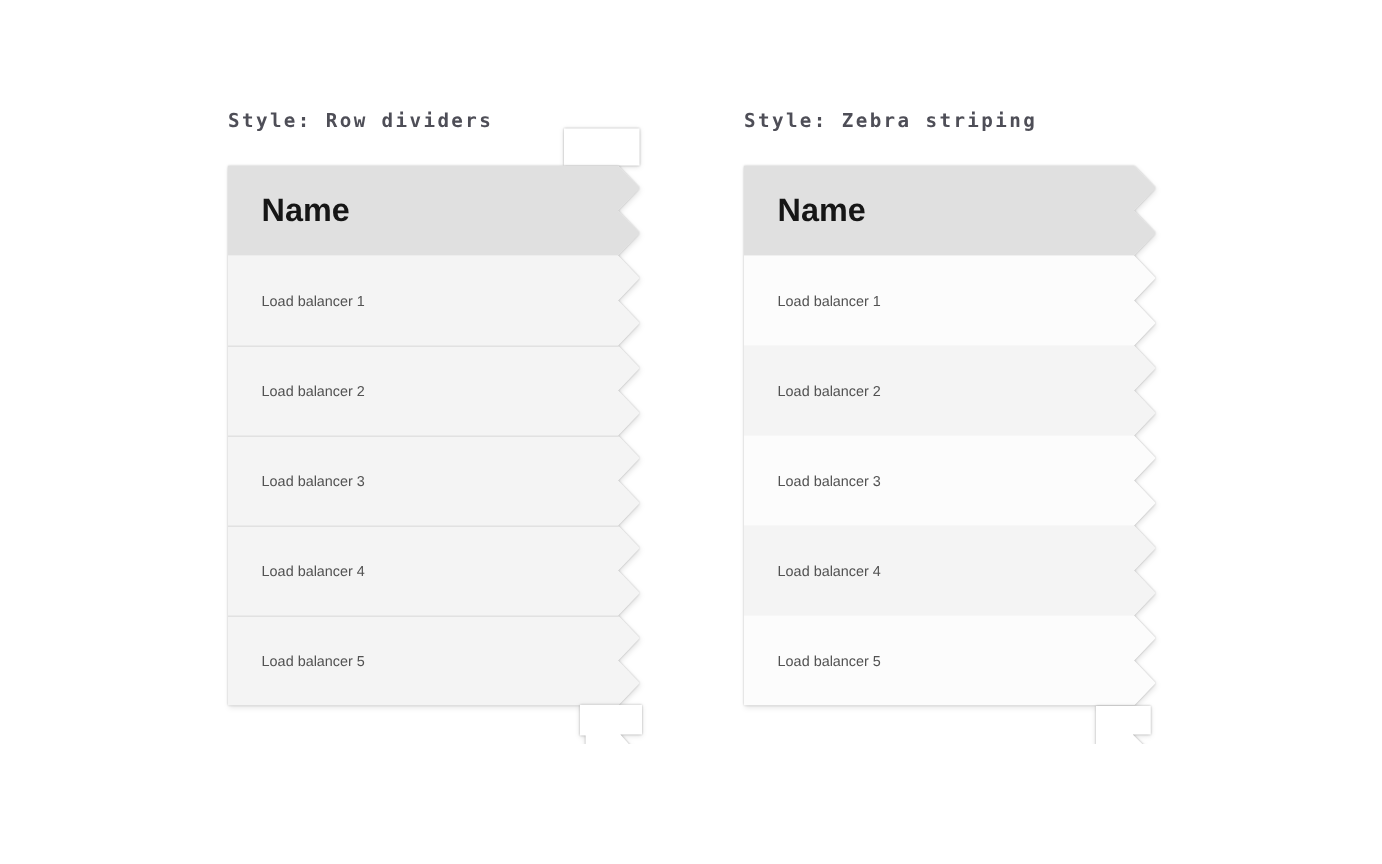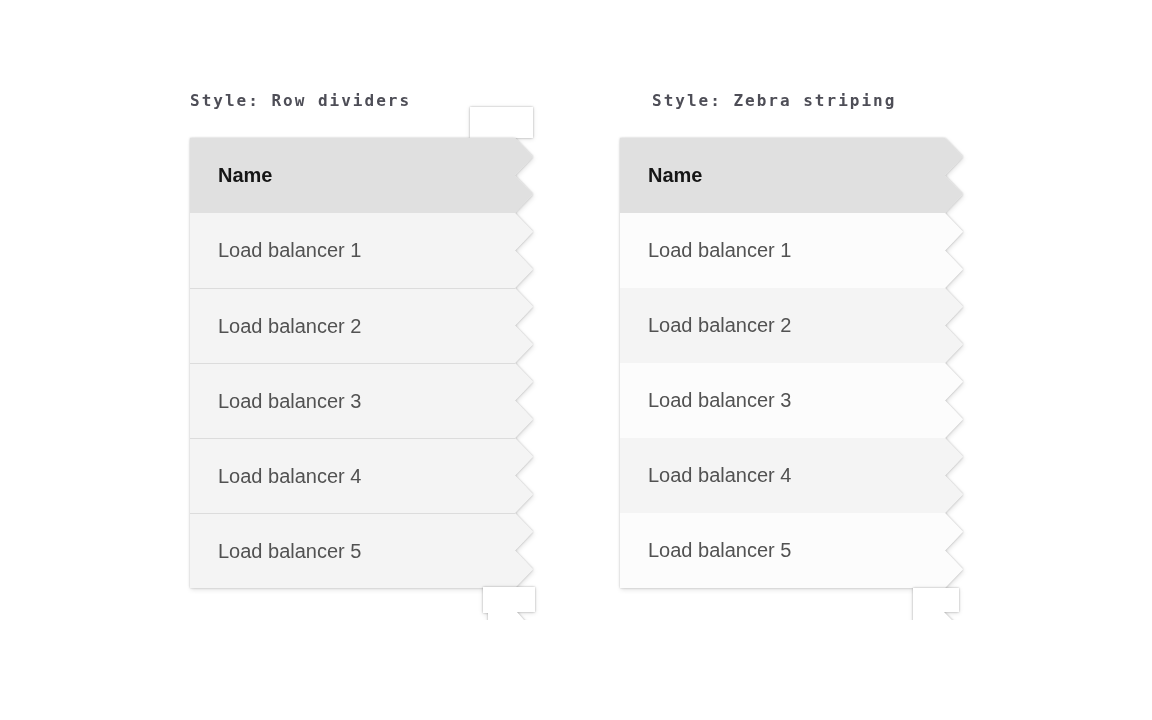--- a/index.html
+++ b/index.html
@@ -27,7 +27,7 @@
     white-space: nowrap;
   }
   #title-1 { left: 190px; }
-  #title-2 { left: 652px; }
+  #title-2 { left: 620px; }
 
   .table-wrap {
     position: absolute;

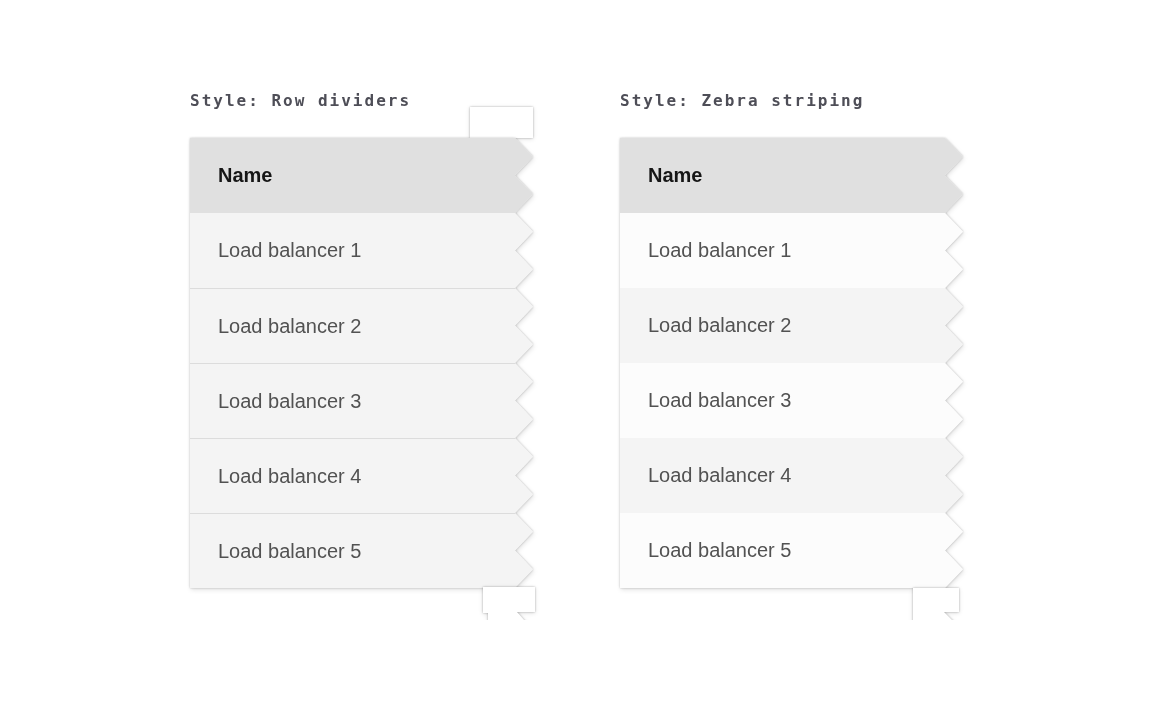--- a/index.html
+++ b/index.html
@@ -72,7 +72,7 @@
     background: var(--header_bg, #e0e0e0);
   }
   .header-text {
-    font-size: 20px;
+    font-size: 27px;
     font-weight: 700;
     color: var(--header_text, #161616);
   }

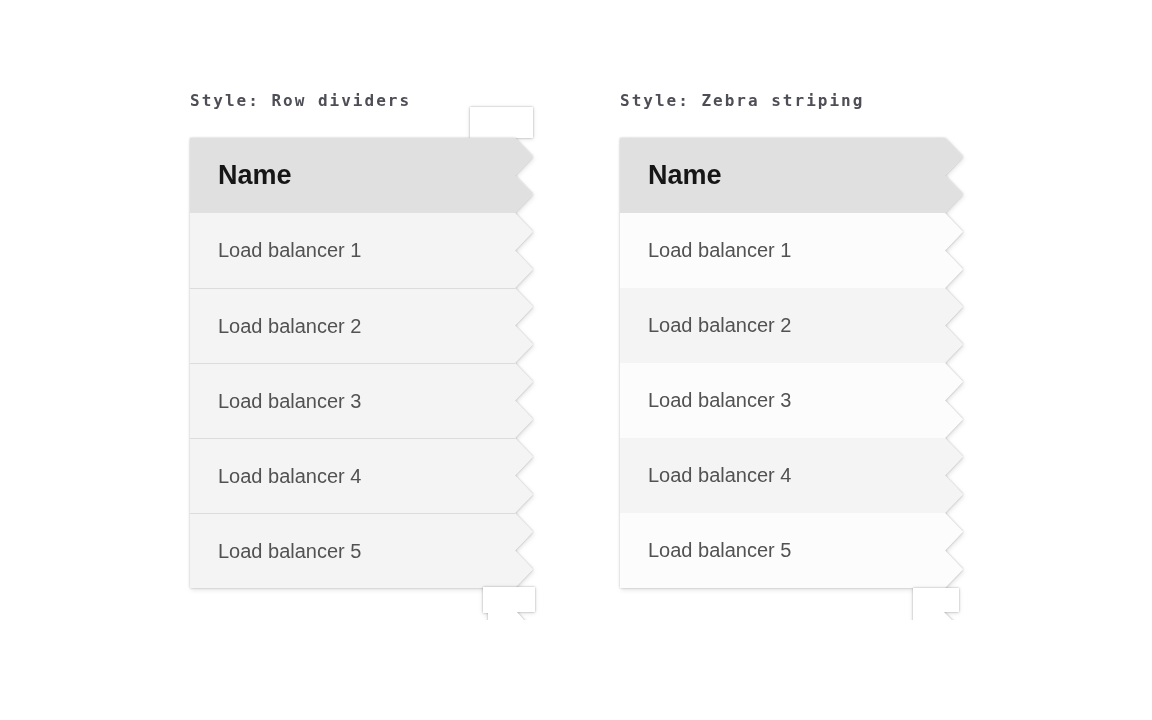--- a/index.html
+++ b/index.html
@@ -77,7 +77,7 @@
     color: var(--header_text, #161616);
   }
   .cell-text {
-    font-size: 20px;
+    font-size: 12px;
     color: var(--row_text, #525252);
   }
   .divided .trow { background: var(--row_bg, #f4f4f4); }

